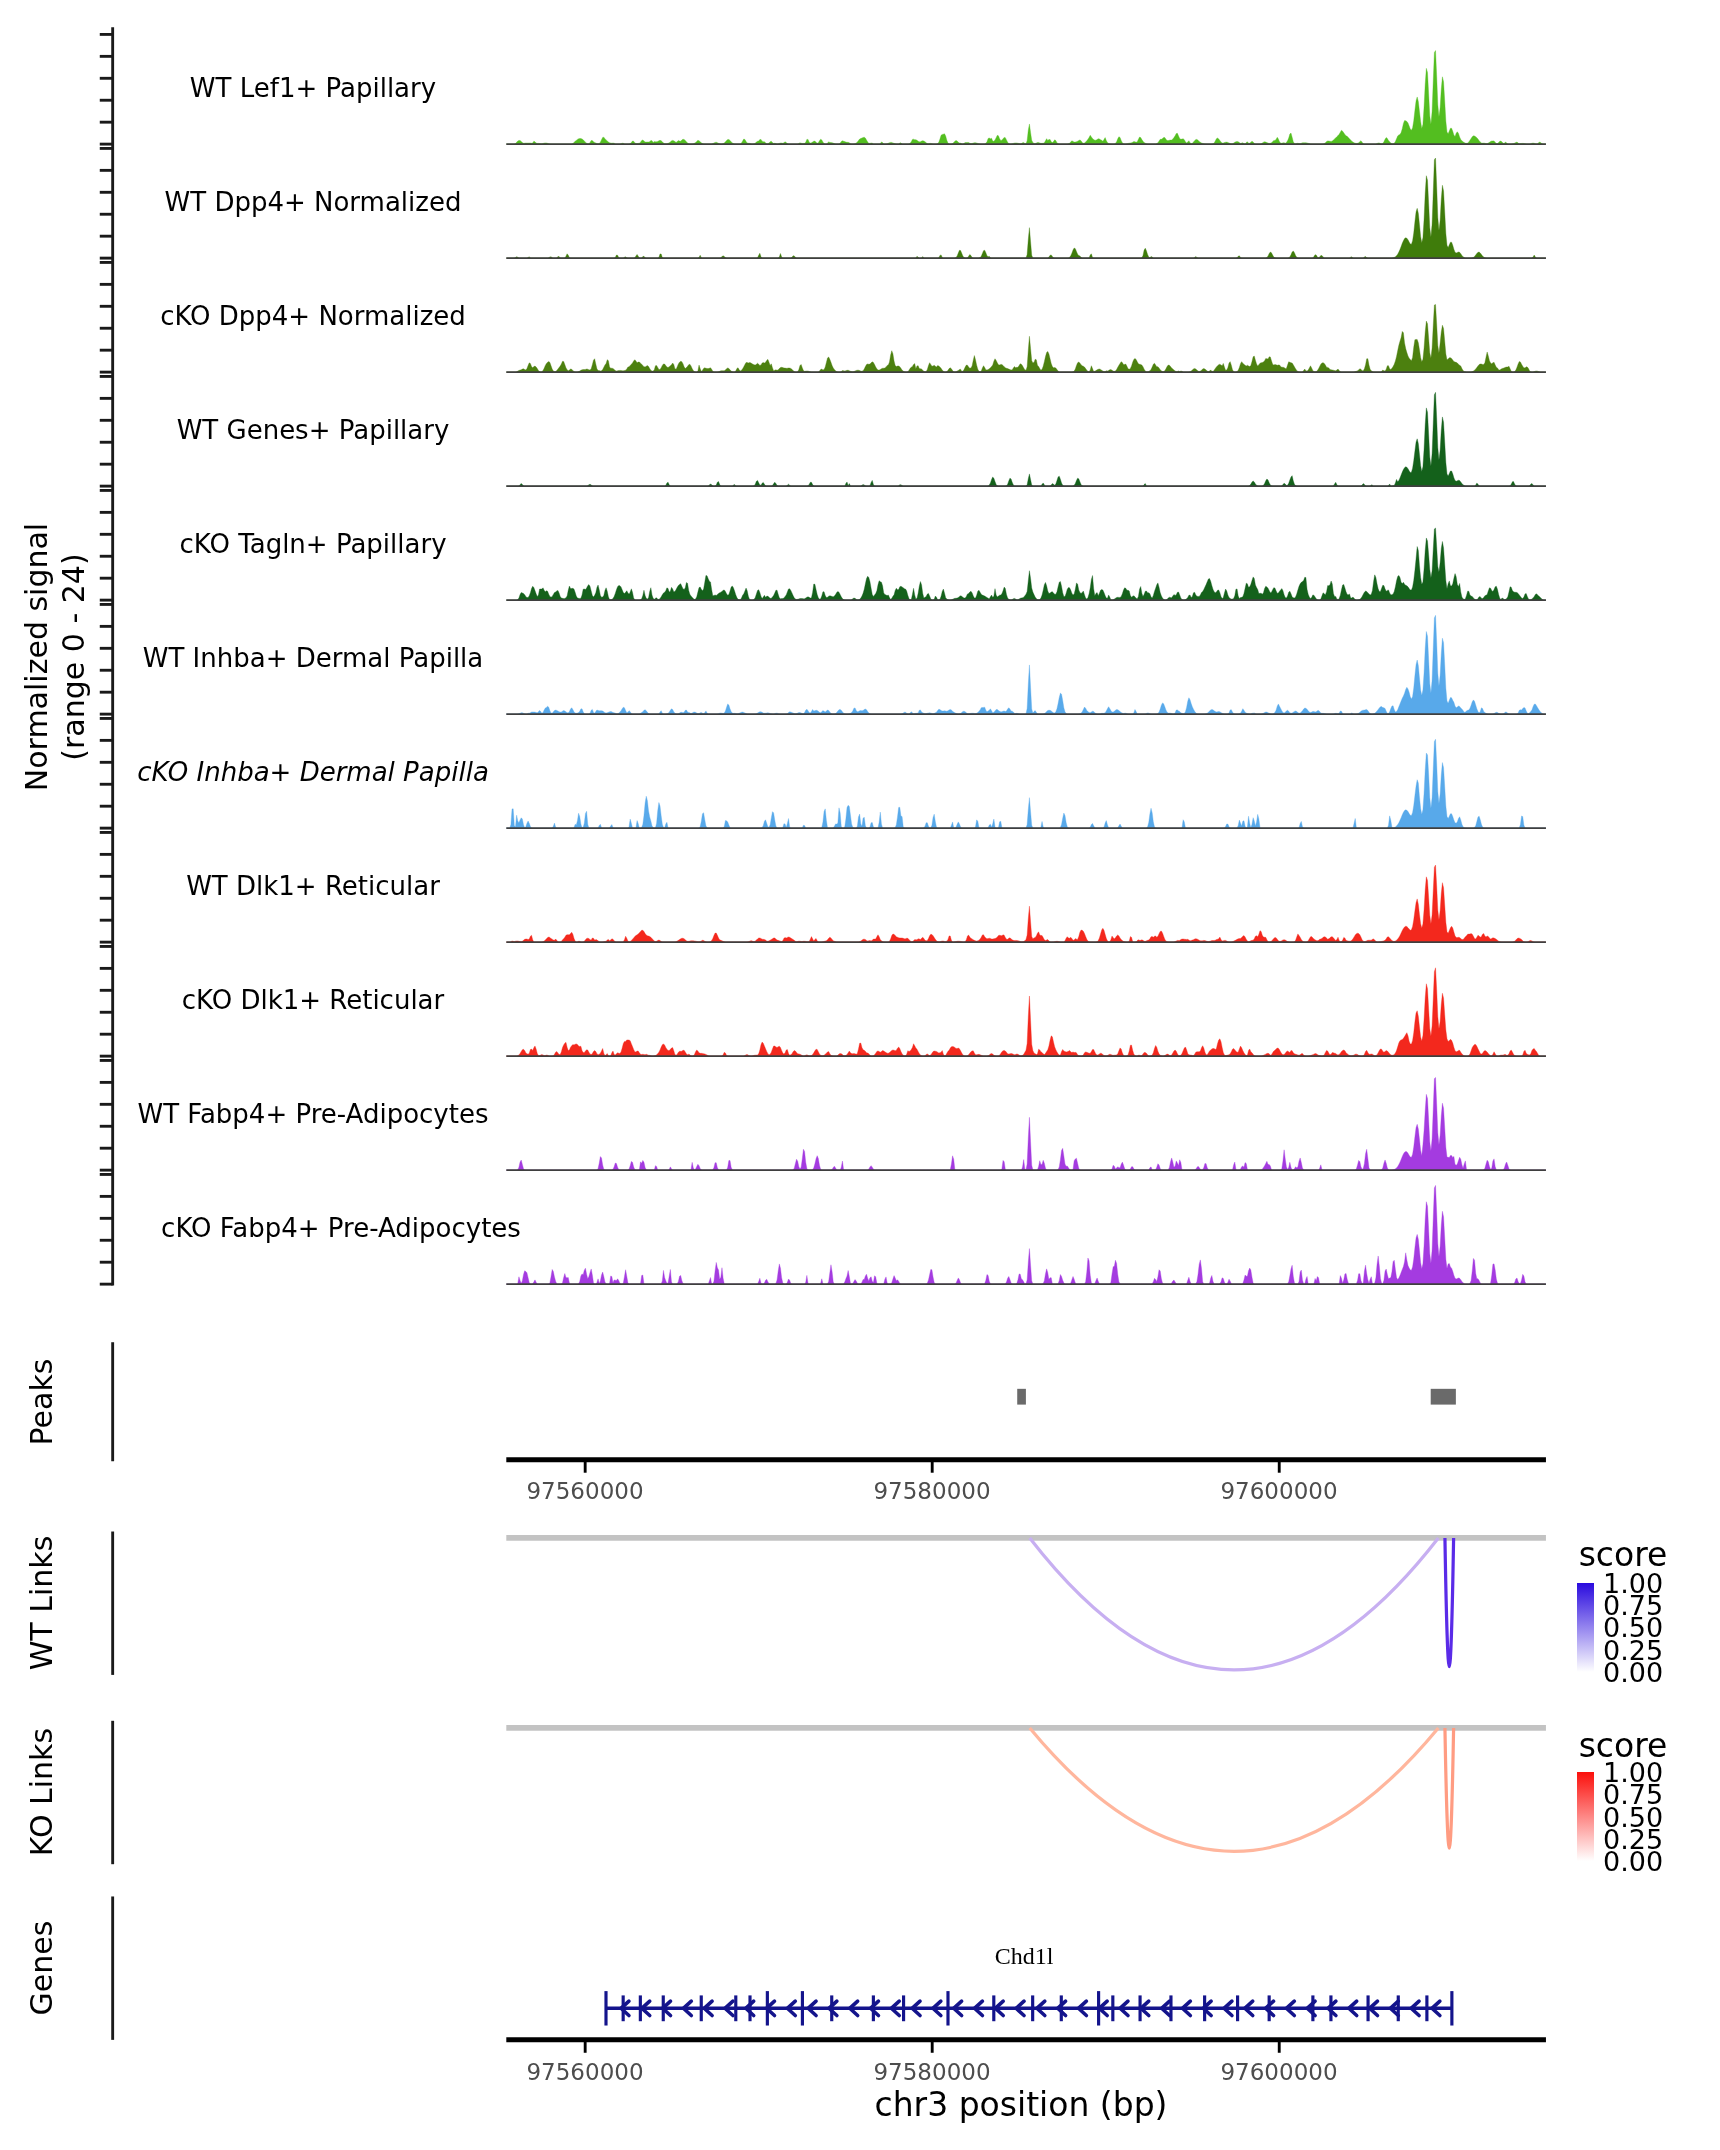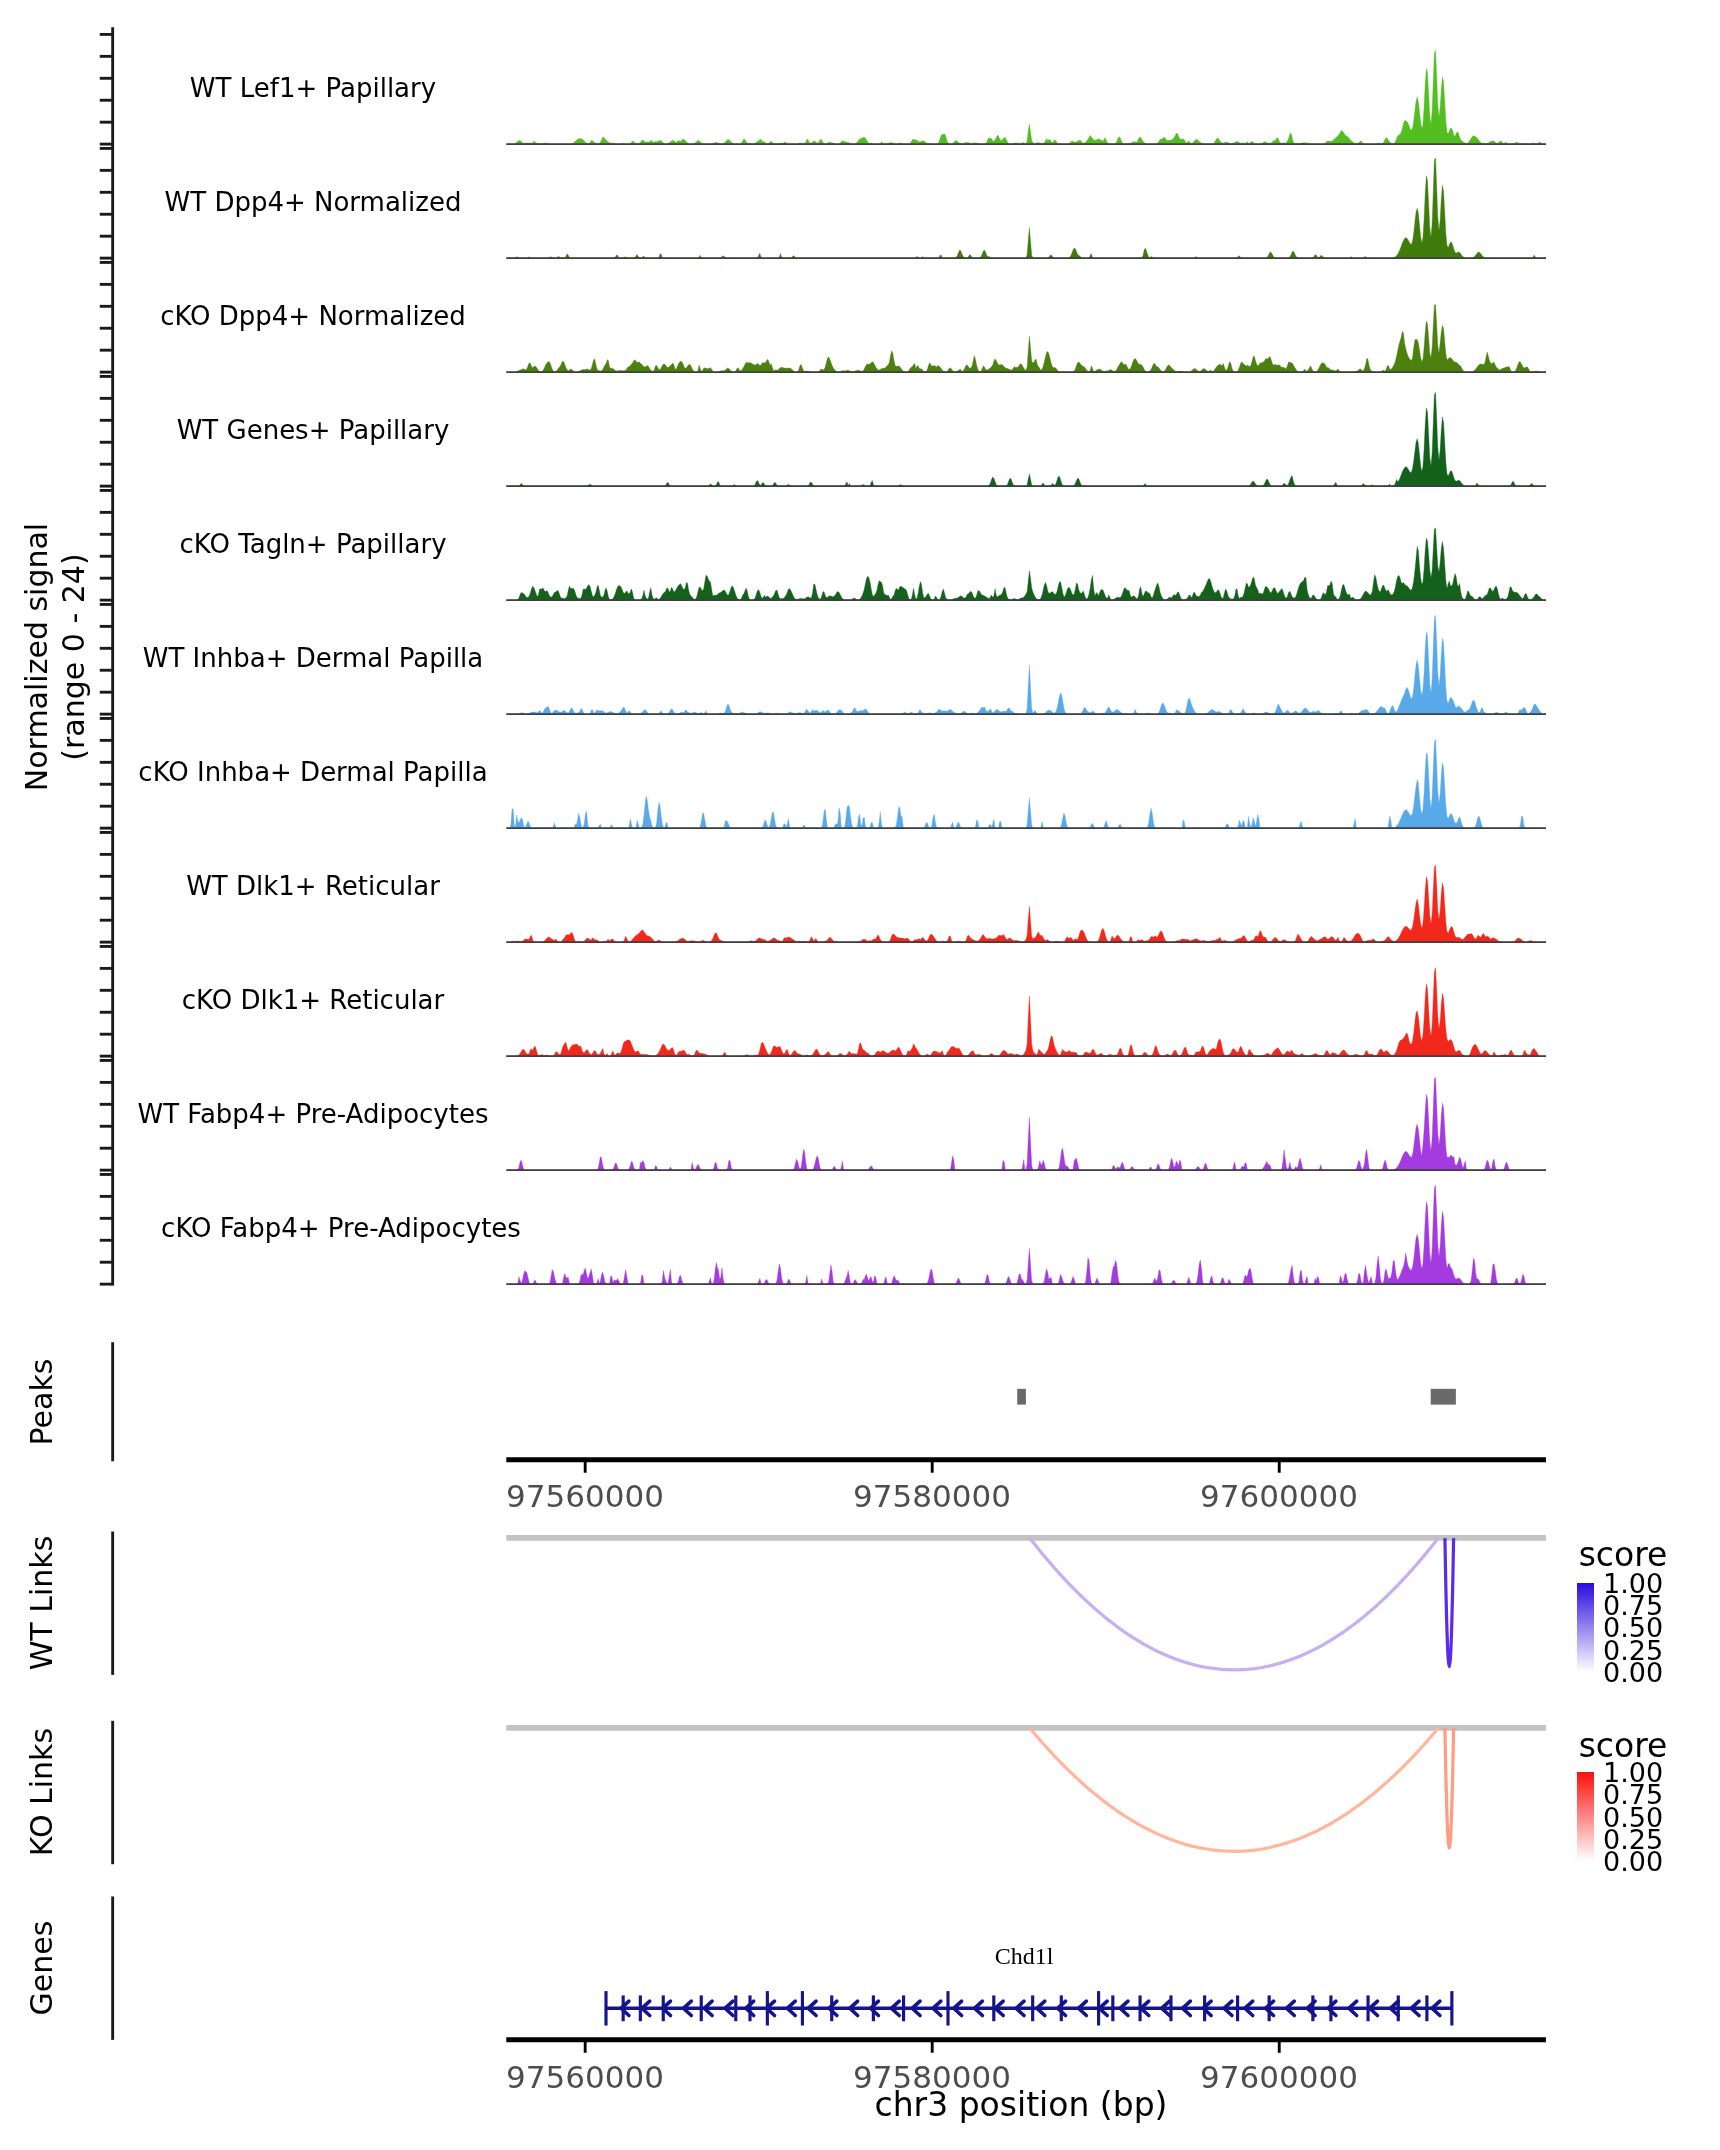--- a/index.html
+++ b/index.html
@@ -235,7 +235,7 @@
     <div class="lbl track-label" style="left: 313px; top: 430px;">WT Genes+ Papillary</div>
     <div class="lbl track-label" style="left: 313px; top: 544px;">cKO Tagln+ Papillary</div>
     <div class="lbl track-label" style="left: 313px; top: 658px;">WT Inhba+ Dermal Papilla</div>
-    <div class="lbl track-label" style="left: 313px; top: 772px;">cKO Inhba+ Dermal Papilla</div>
+    <div class="lbl track-label" style="left: 313px; top: 772px; font-style: italic;">cKO Inhba+ Dermal Papilla</div>
     <div class="lbl track-label" style="left: 313px; top: 886px;">WT Dlk1+ Reticular</div>
     <div class="lbl track-label" style="left: 313px; top: 1000px;">cKO Dlk1+ Reticular</div>
     <div class="lbl track-label" style="left: 313px; top: 1114px;">WT Fabp4+ Pre-Adipocytes</div>

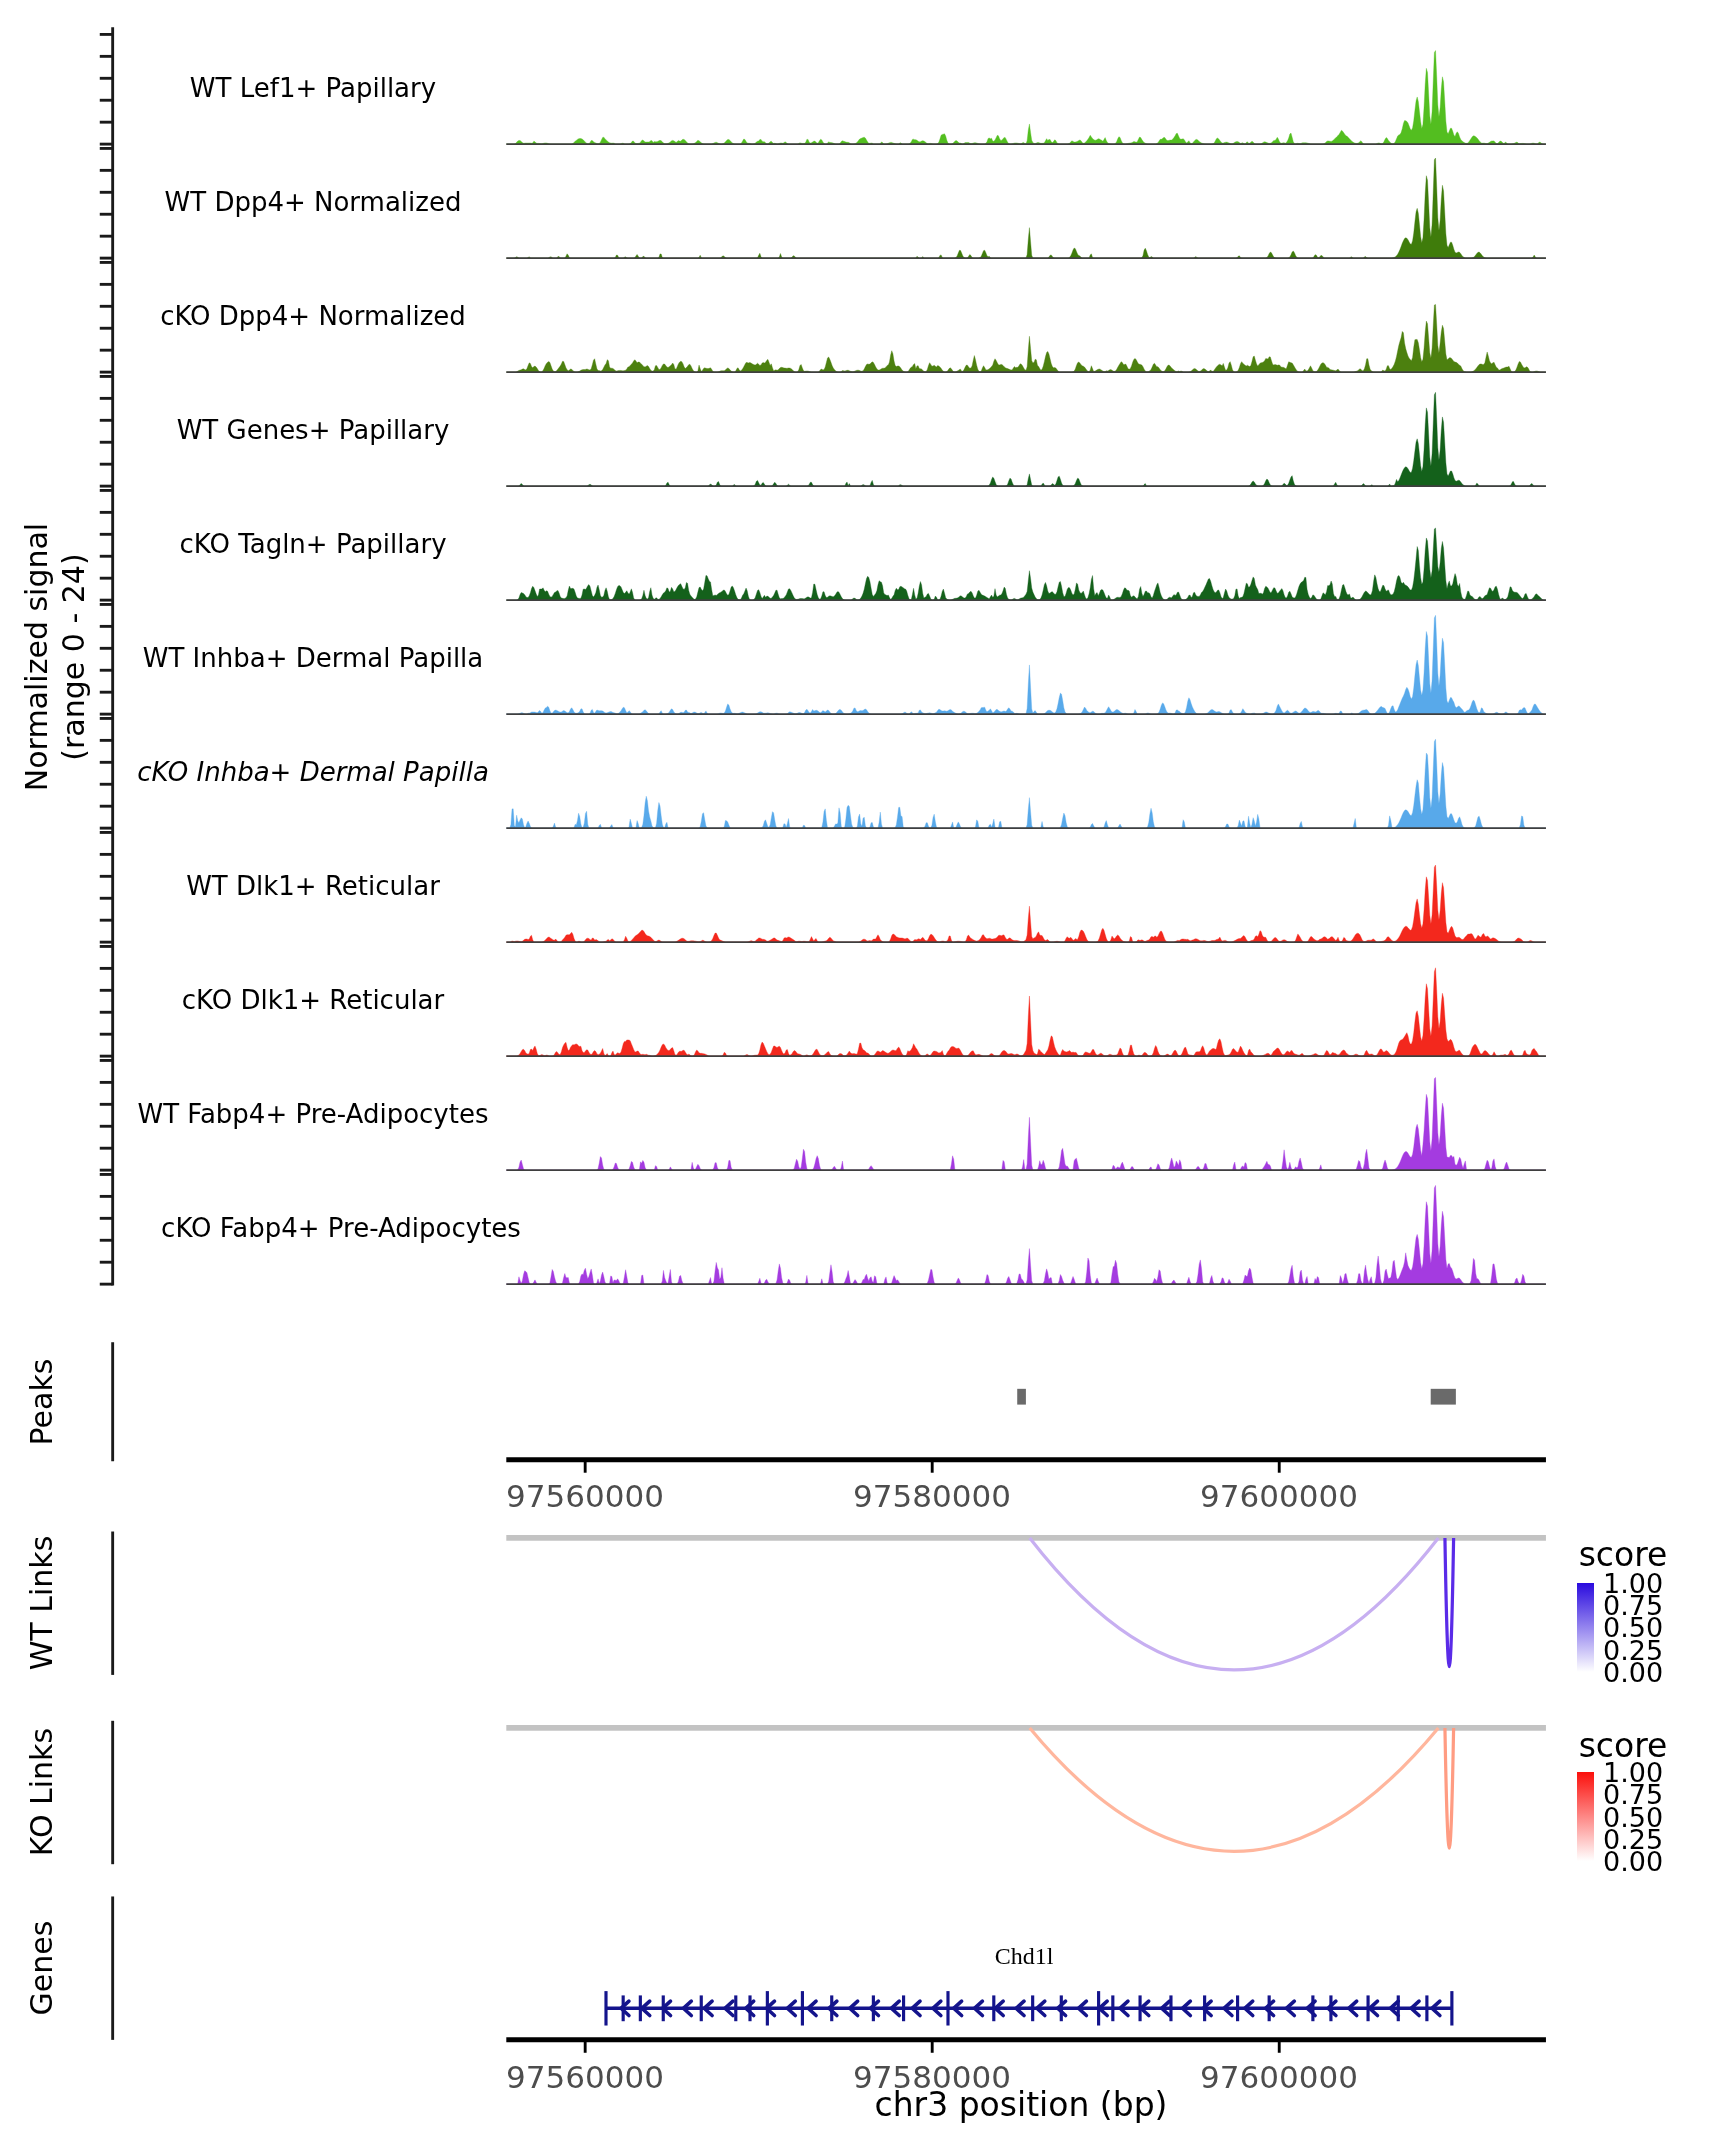--- a/index.html
+++ b/index.html
@@ -10,7 +10,7 @@
   .track-label{font-size:26px;transform:translate(-50%,-50%);}
   .side-label{font-size:30px;transform:translate(-50%,-50%) rotate(-90deg);}
   .ylab{font-size:30px;transform:translate(-50%,-50%) rotate(-90deg);}
-  .tick-label{font-size:31px;color:#4d4d4d;transform:translate(-50%,0);}
+  .tick-label{font-size:23px;color:#4d4d4d;transform:translate(-50%,0);}
   .xaxis-title{font-size:33px;transform:translate(-50%,0);}
   .legend-title{font-size:33px;transform:translate(-50%,-50%);}
   .legend-num{font-size:27px;transform:translate(0,-50%);}

